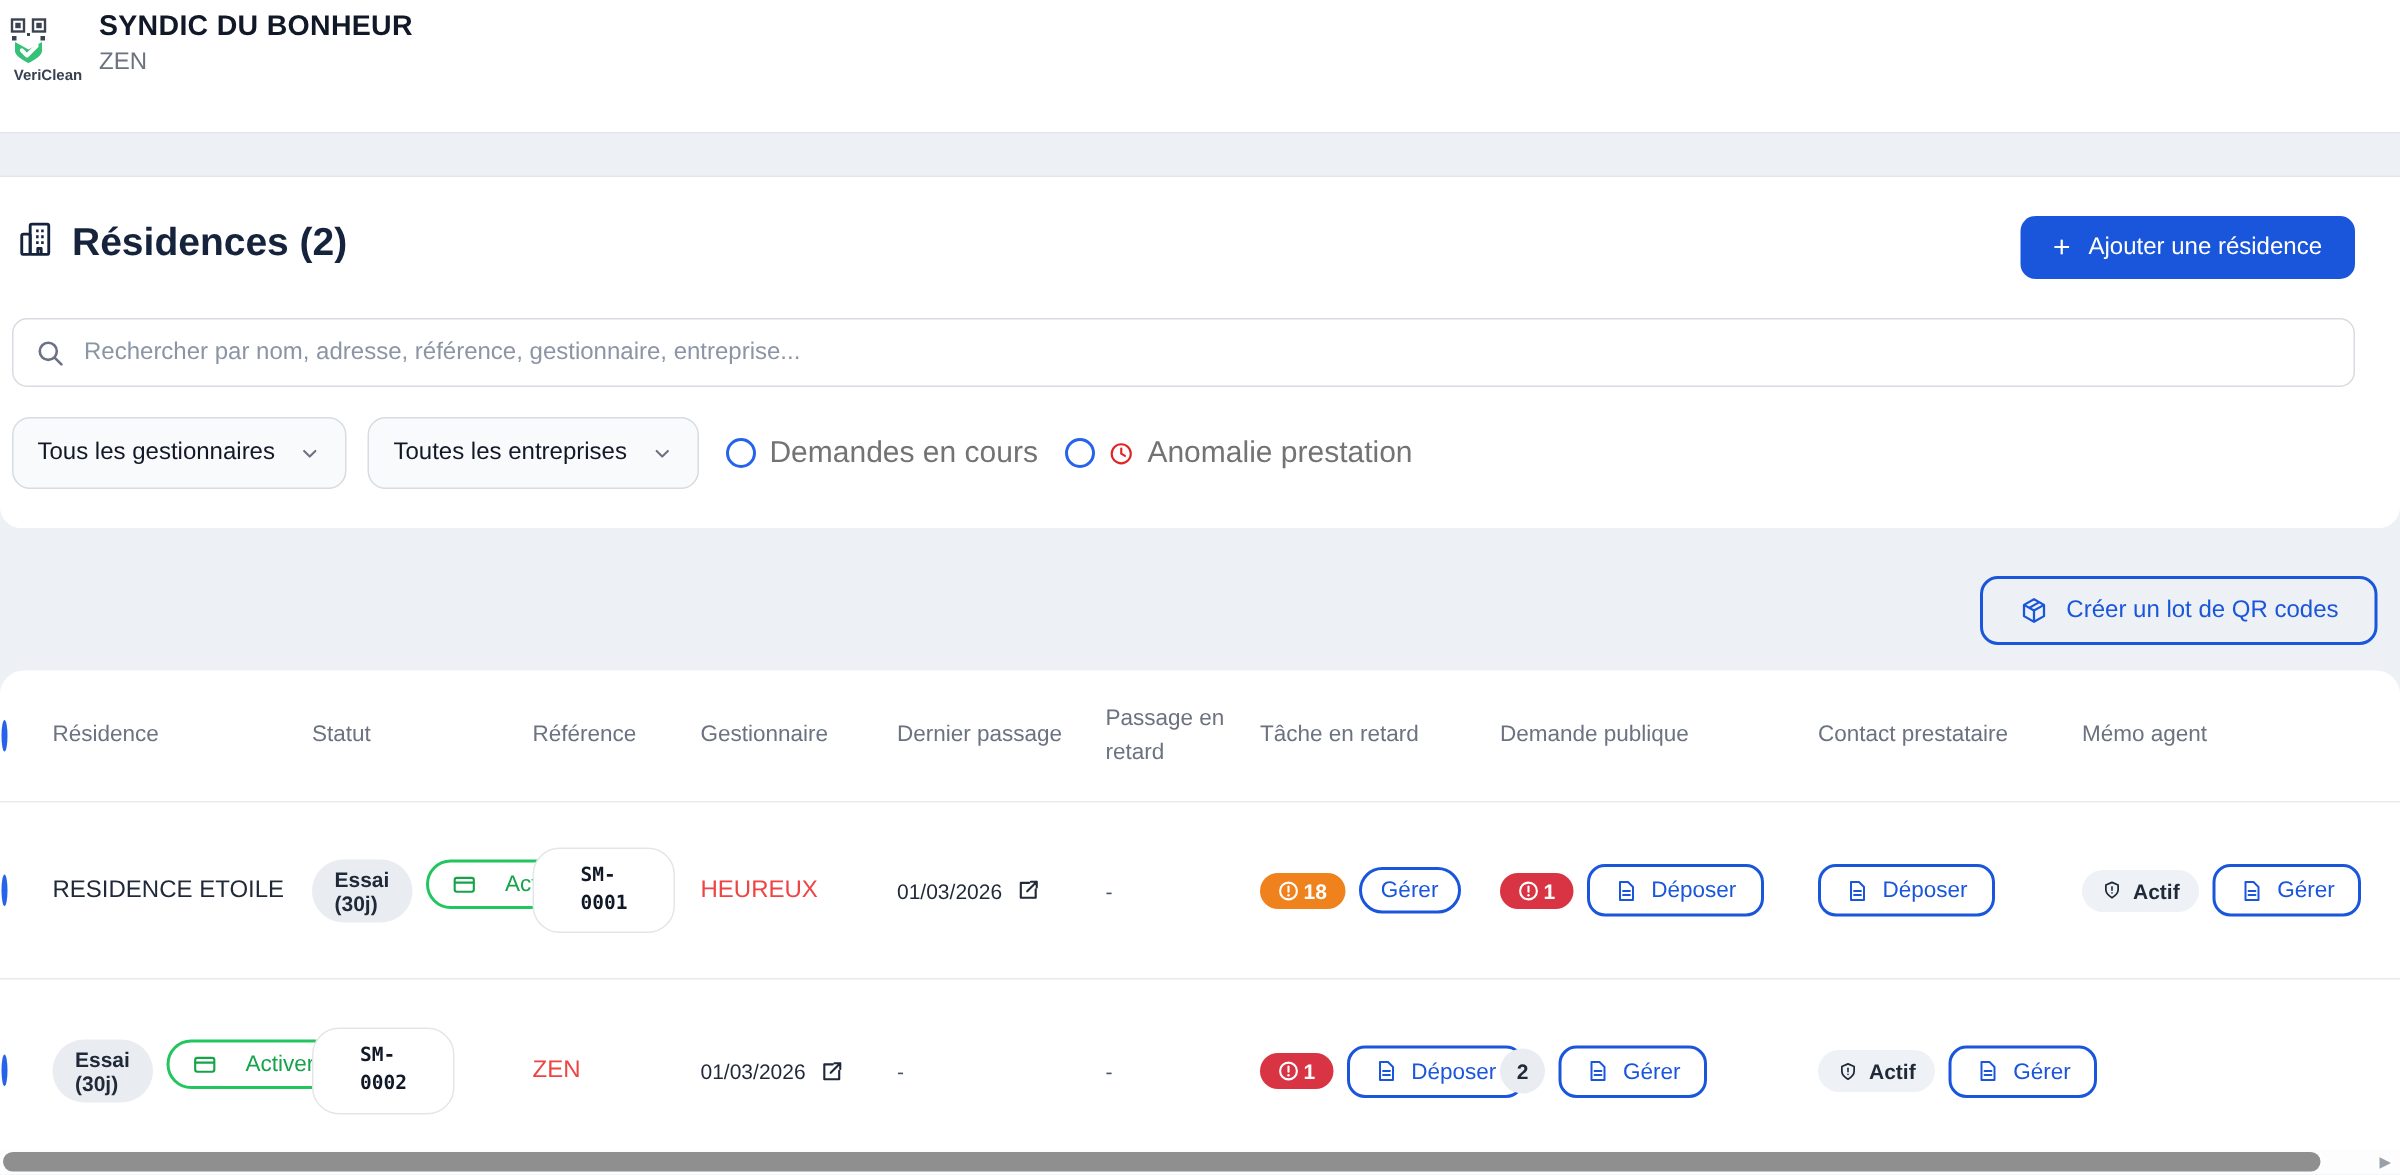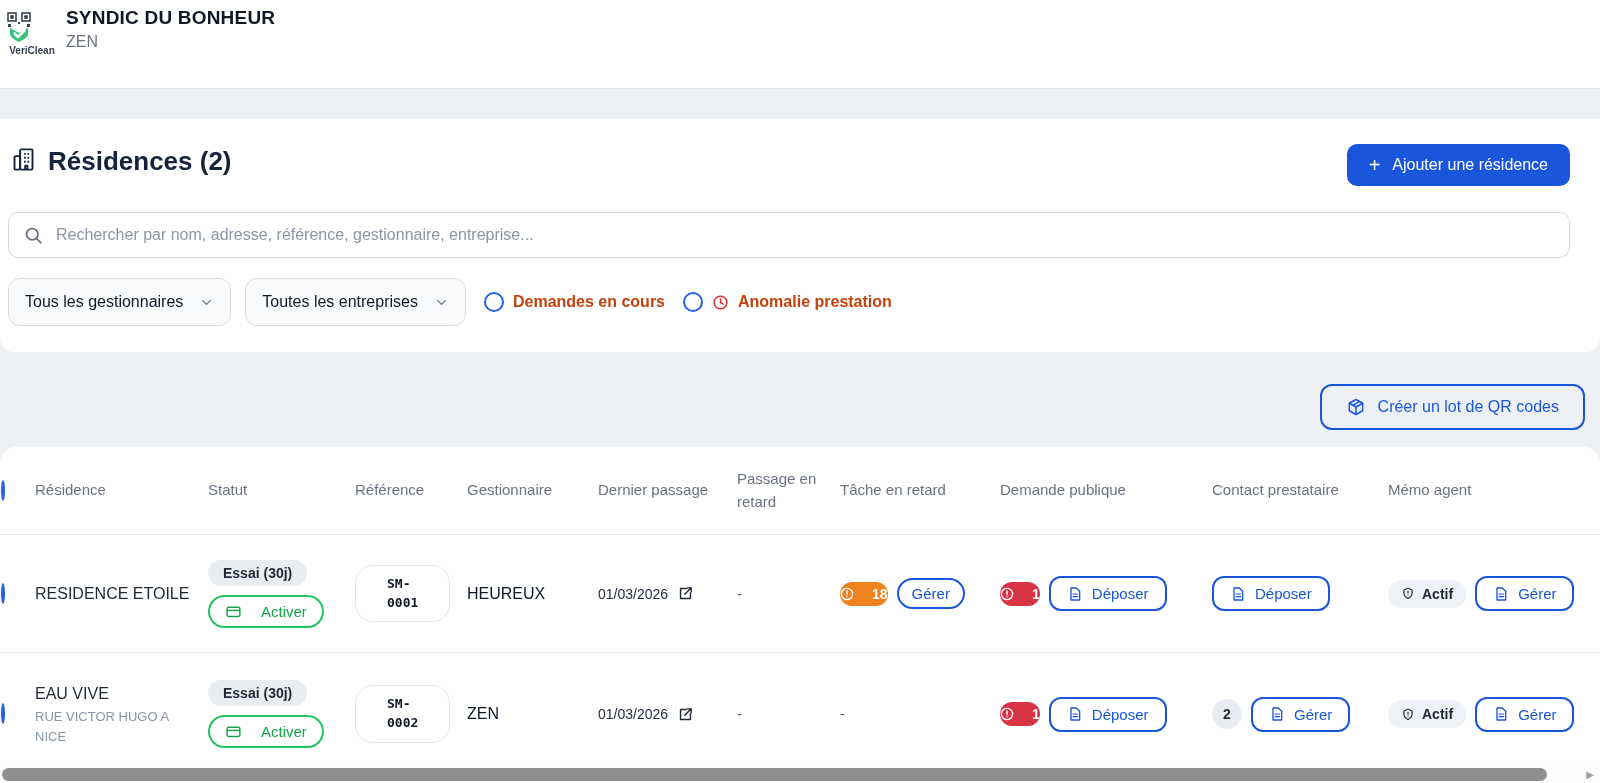--- a/index.html
+++ b/index.html
@@ -58,7 +58,7 @@
   }
   .toggle-filter { display:flex; align-items:center; gap:9px; margin-left:4px; cursor:pointer; }
   .radio-circle { width:20px; height:20px; border:2px solid #2563eb; border-radius:50%; background:#fff; flex:none; }
-  .toggle-filter .lbl { font-size:16px; color:#c2410c;font-weight:bold; }
+  .toggle-filter .lbl { font-size:20px; color:#737373; }
 
   
   .qr-btn {

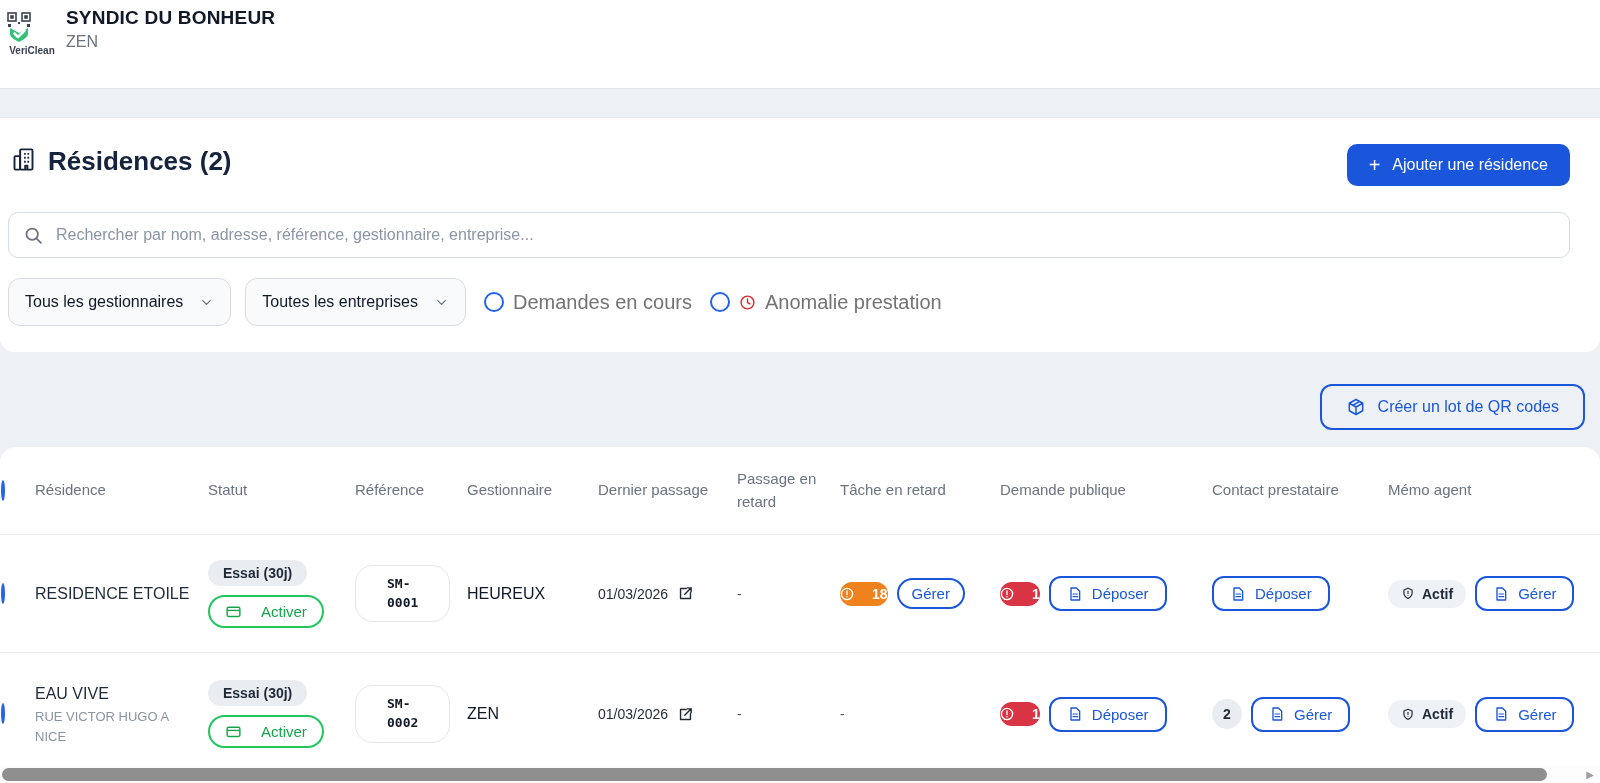--- a/index.html
+++ b/index.html
@@ -85,7 +85,7 @@
   .res-name { font-size:16px; color:#1f2937; line-height:1.45; }
   .res-addr { font-size:13px; color:#8a94a3; line-height:1.5; margin-top:2px; padding-right:18px; }
 
-  .status-cell { display:flex; flex-direction:column; align-items:flex-start; gap:9px; }
+  .status-cell { display:flex; align-items:flex-start; gap:9px; }
   .badge-gray { background:#e9ecf1; border-radius:999px; padding:5px 15px; font-size:14px; font-weight:700; color:#1f2937; }
   .activate-btn { display:flex; align-items:center; gap:19px; border:2px solid #22c55e; border-radius:999px;
     background:#fff; padding:6px 15px; color:#16a34a; font-size:15px; cursor:pointer;

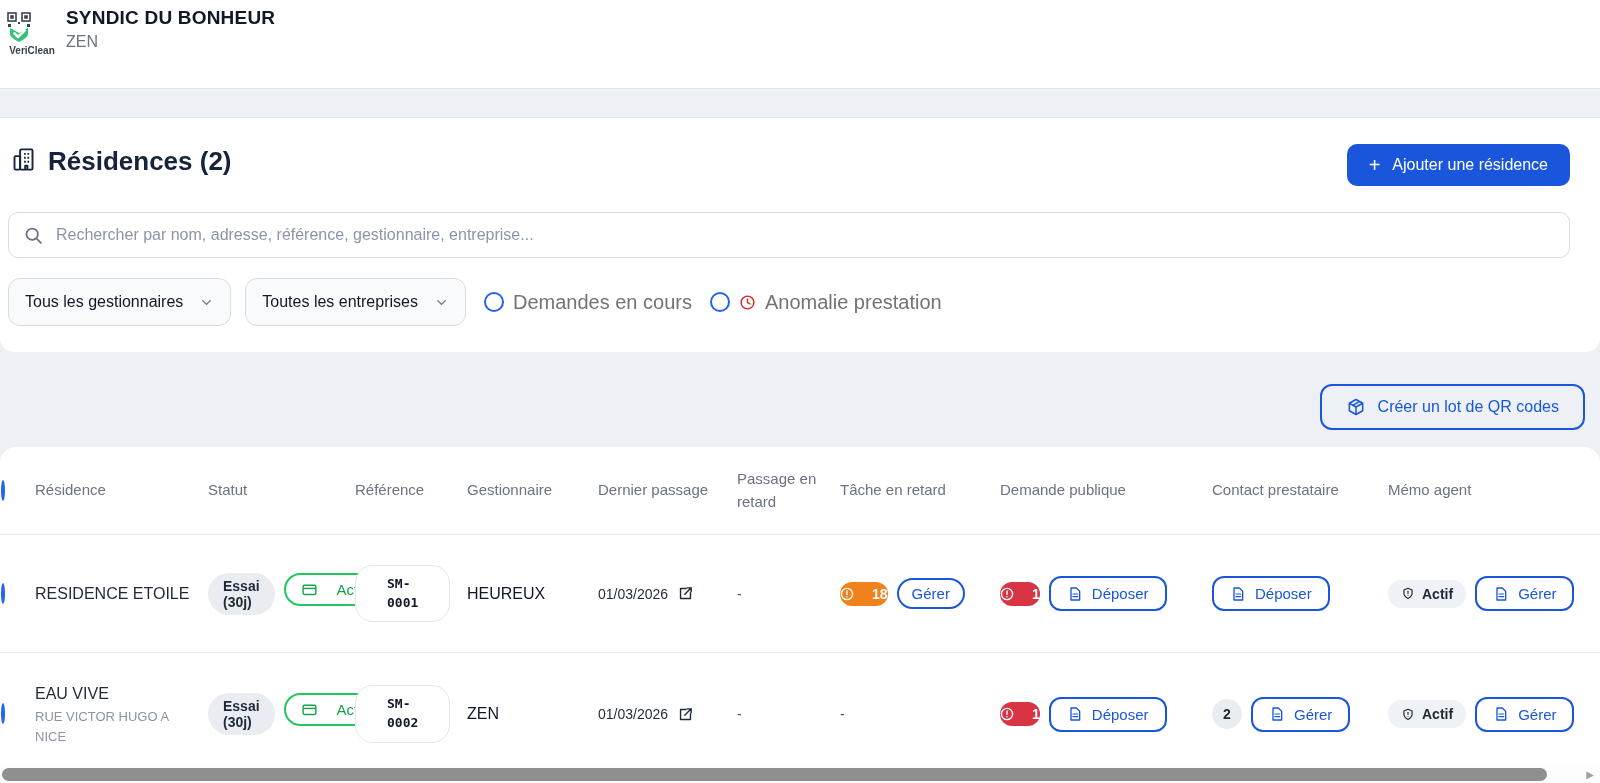--- a/index.html
+++ b/index.html
@@ -95,7 +95,7 @@
     padding:9px 31px; font-family:"DejaVu Sans Mono", monospace; font-size:13px; font-weight:700;
     color:#111827; line-height:1.45; }
 
-  .manager { font-size:16px; color:#0f172a; }
+  .manager { font-size:16px; color:#ef4444; }
   .lastvisit { display:flex; align-items:center; gap:9px; font-size:14px; color:#1f2937; }
   .ext-link { cursor:pointer; display:inline-flex; }
   .dash { font-size:14px; color:#475569; }

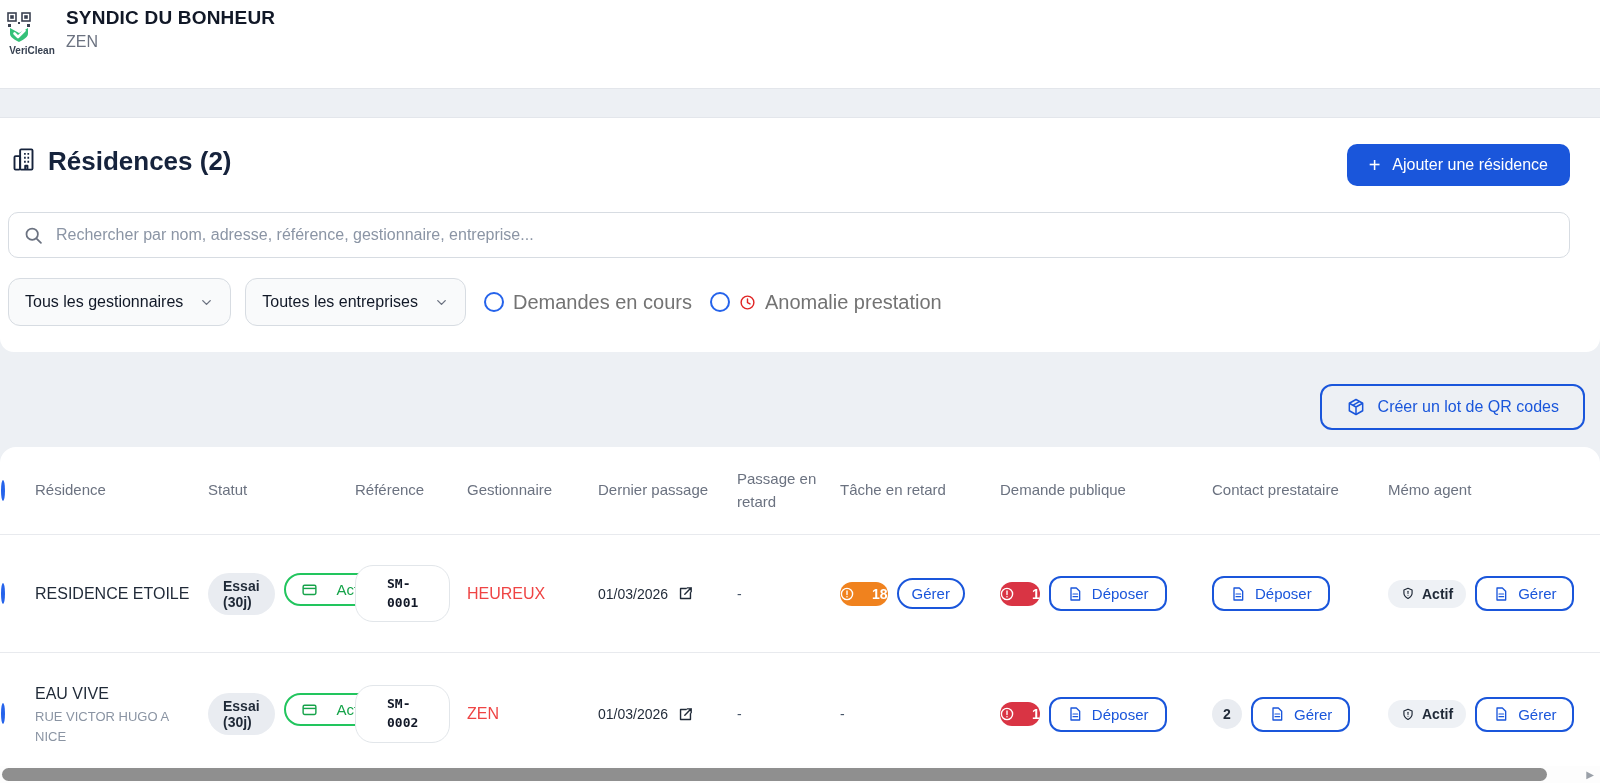--- a/index.html
+++ b/index.html
@@ -101,7 +101,7 @@
   .dash { font-size:14px; color:#475569; }
 
   .cell-flex { display:flex; align-items:center; gap:9px; }
-  .pill-count { display:flex; align-items:center; gap:18px; border-radius:999px; padding:4px 0;
+  .pill-count { display:flex; align-items:center; gap:3px; border-radius:999px; padding:4px 12px;
     color:#fff; font-size:14px; font-weight:700; }
   .pill-orange { background:#f0821e; }
   .pill-red { background:#d93444; }

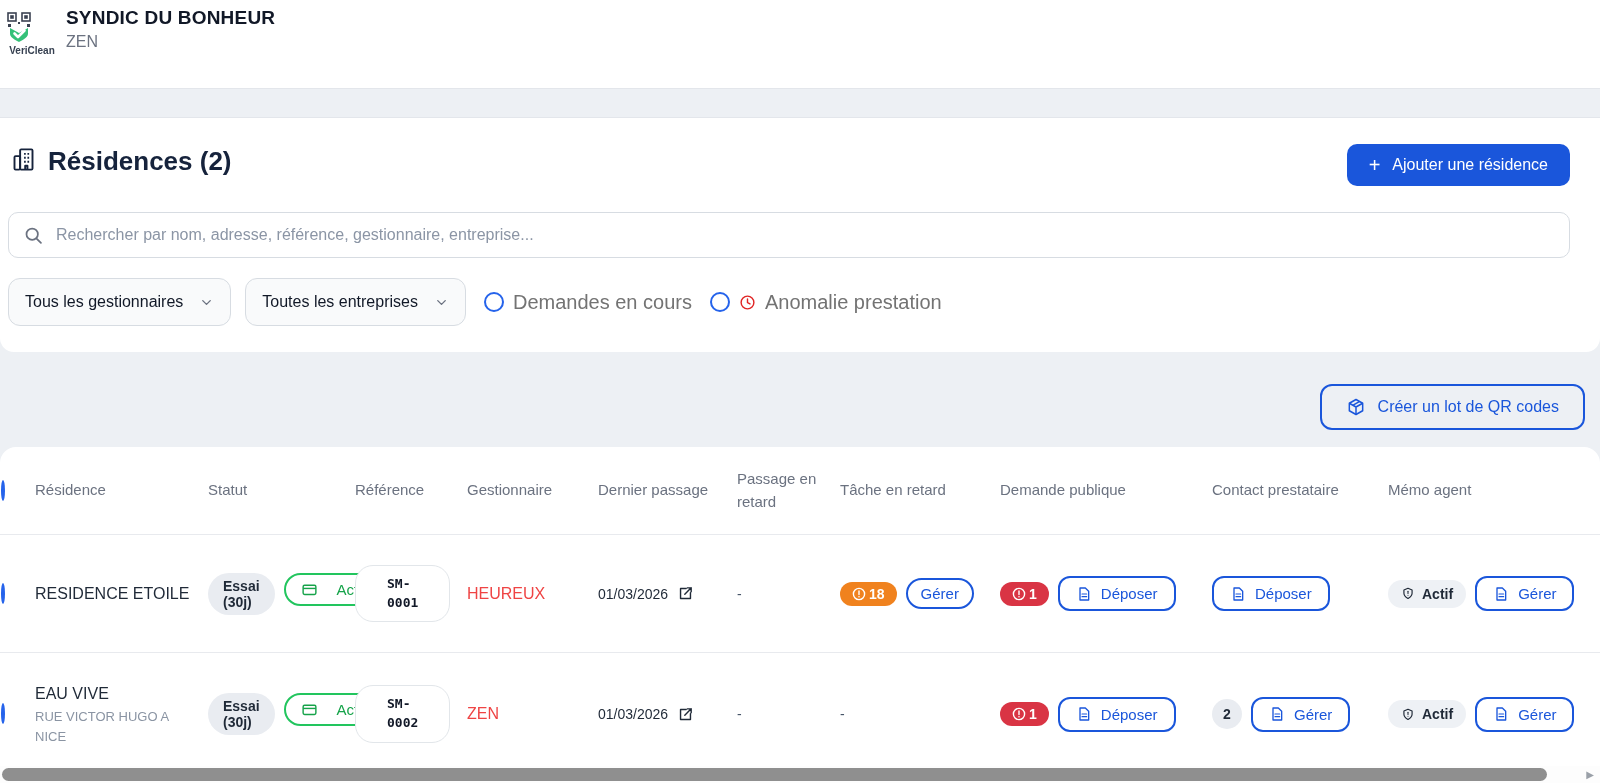--- a/index.html
+++ b/index.html
@@ -323,10 +323,6 @@
 
   <div class="tgrid trow last">
     <div><span class="cb"></span></div>
-    <div>
-      <div class="res-name">EAU VIVE</div>
-      <div class="res-addr">RUE VICTOR HUGO A NICE</div>
-    </div>
     <div class="status-cell">
       <span class="badge-gray">Essai (30j)</span>
       <button class="activate-btn">

